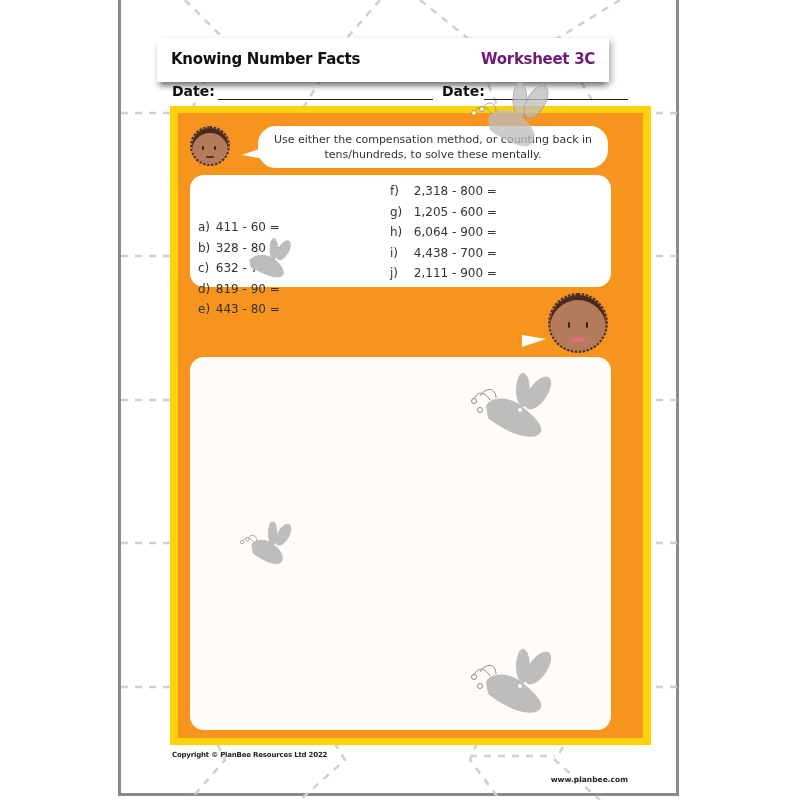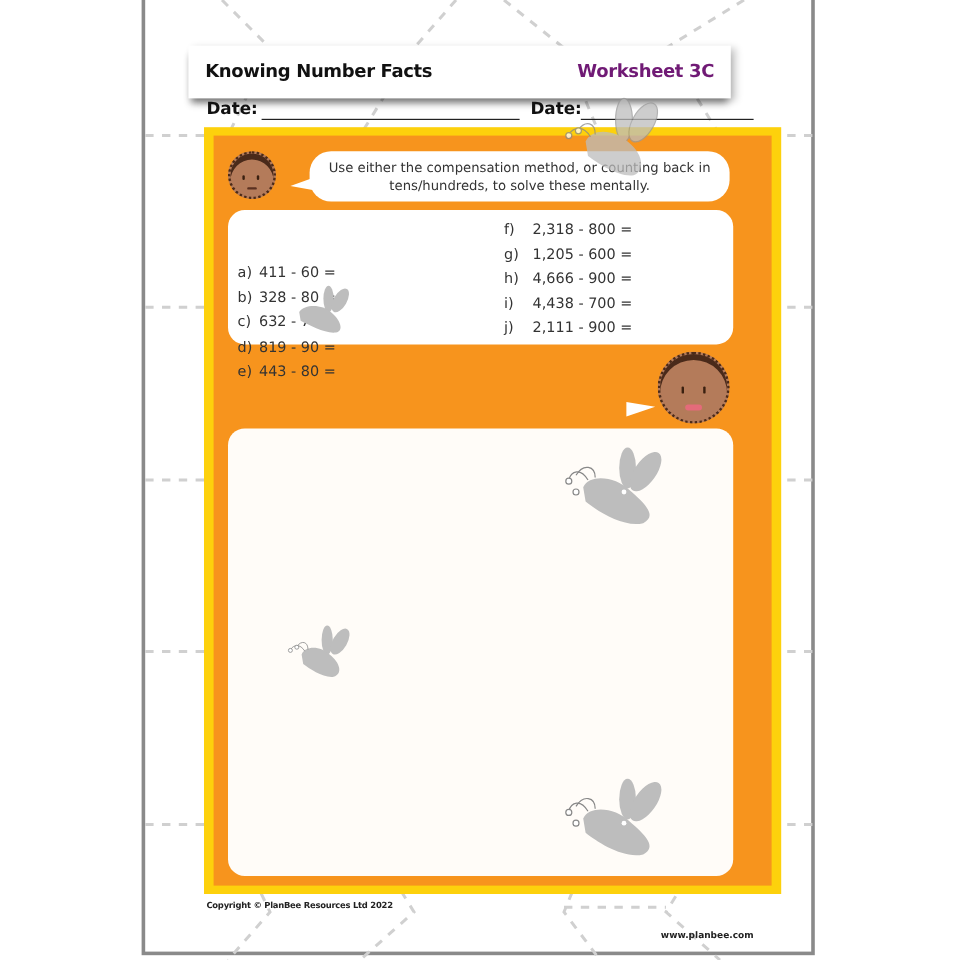--- a/index.html
+++ b/index.html
@@ -106,7 +106,7 @@
         <div><span class="let">d)</span> <span>819 - 90 =</span></div>
         <div><span class="let">e)</span> <span>443 - 80 =</span></div>
       </div>
-      <div class="col col2" style="left:230px;">
+      <div class="col col2" style="left:200px;">
         <div><span class="let">f)</span> <span>2,318 - 800 =</span></div>
         <div><span class="let">g)</span> <span>1,205 - 600 =</span></div>
         <div><span class="let">h)</span> <span>4,666 - 900 =</span></div>

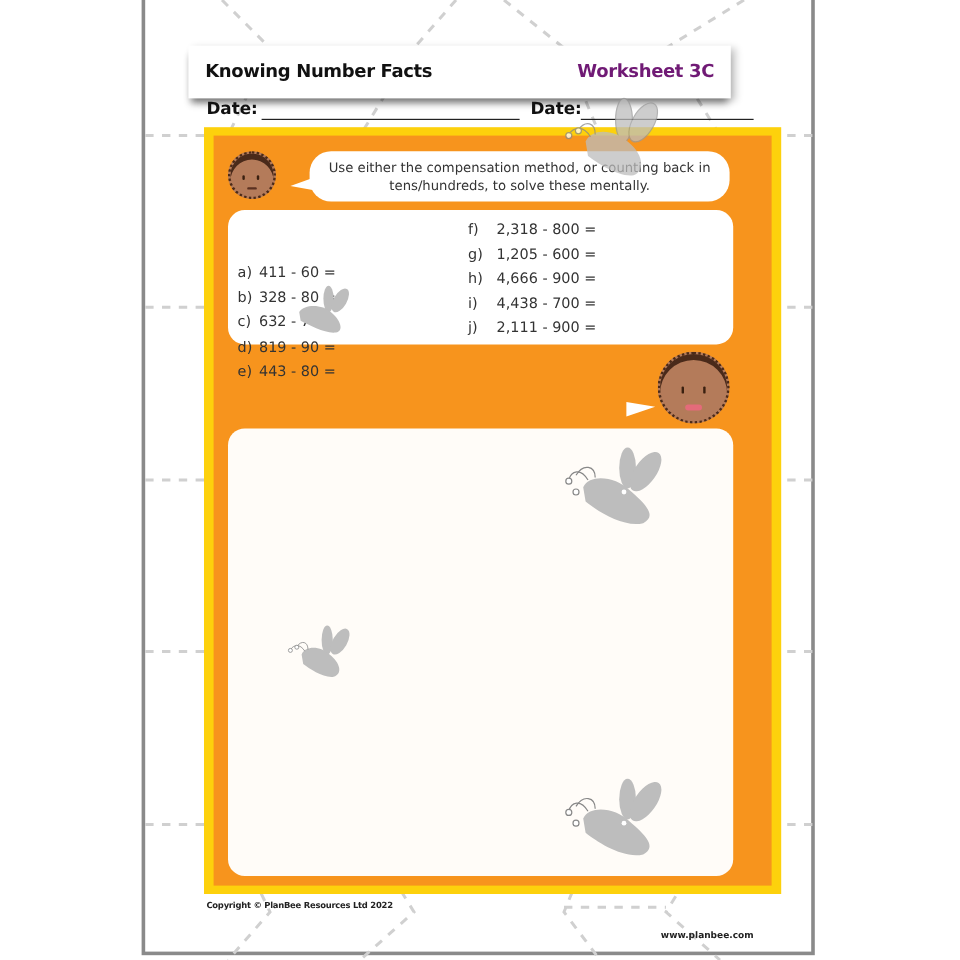--- a/index.html
+++ b/index.html
@@ -109,7 +109,7 @@
       <div class="col col2" style="left:200px;">
         <div><span class="let">f)</span> <span>2,318 - 800 =</span></div>
         <div><span class="let">g)</span> <span>1,205 - 600 =</span></div>
-        <div><span class="let">h)</span> <span>4,666 - 900 =</span></div>
+        <div><span class="let">h)</span> <span>6,064 - 900 =</span></div>
         <div><span class="let">i)</span> <span>4,438 - 700 =</span></div>
         <div><span class="let">j)</span> <span>2,111 - 900 =</span></div>
       </div>

